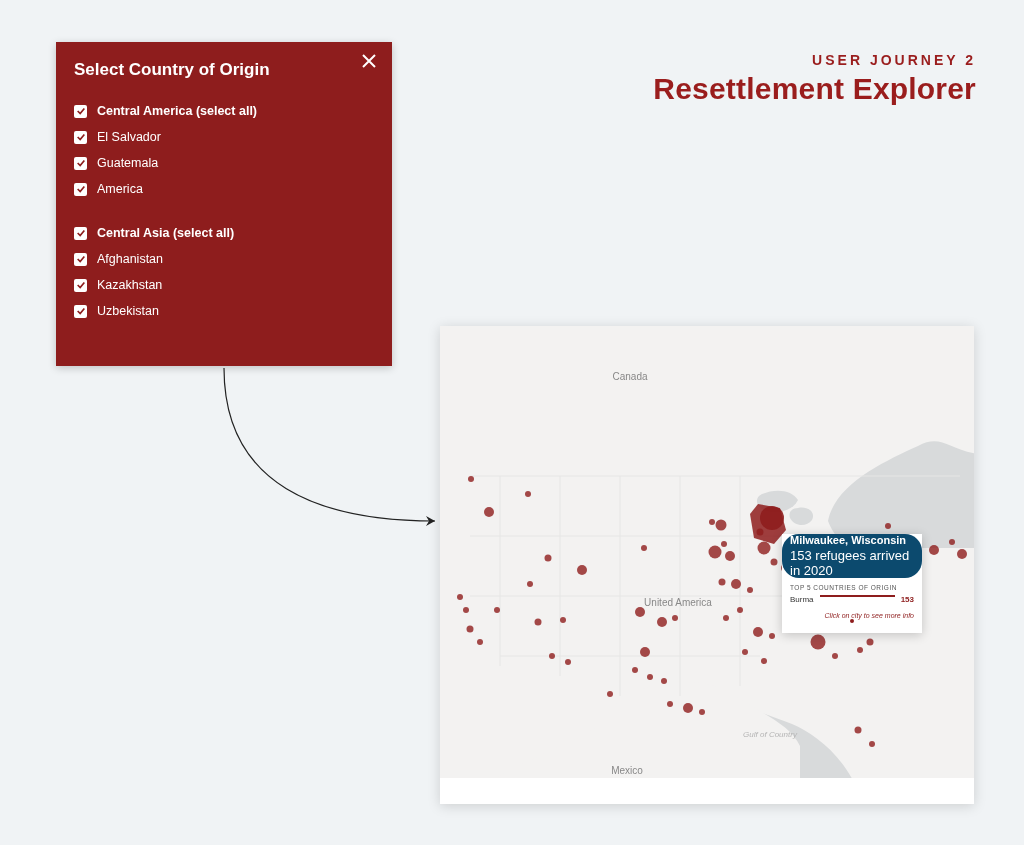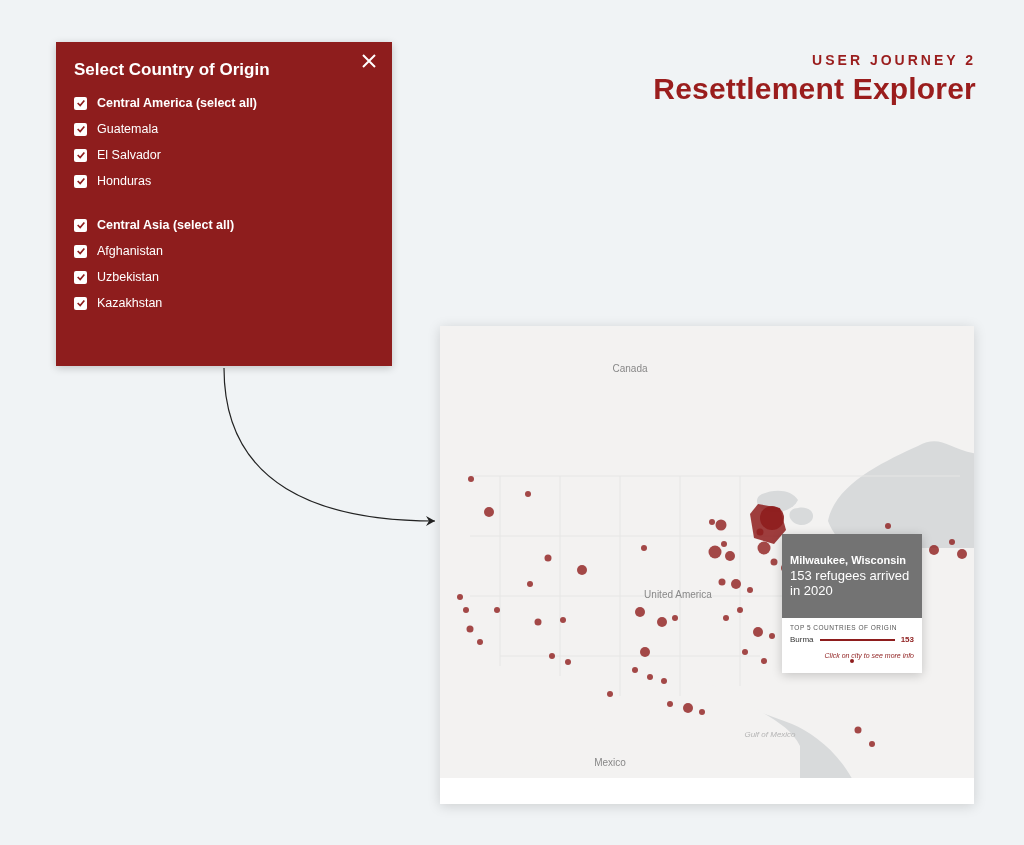--- a/index.html
+++ b/index.html
@@ -47,7 +47,7 @@
     .filter-title {
       font-size: 17px;
       font-weight: 700;
-      margin-bottom: 10px;
+      margin-bottom: 18px;
     }
     .filter-close {
       position: absolute;

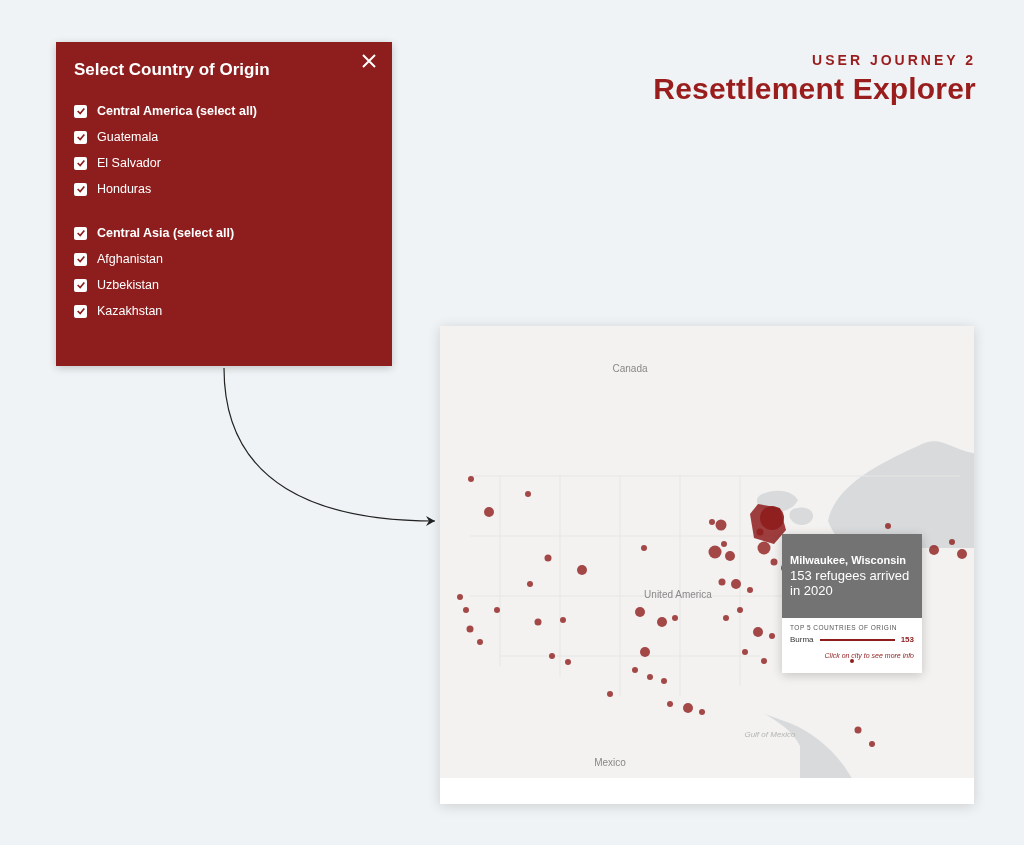--- a/index.html
+++ b/index.html
@@ -246,15 +246,15 @@
             <path d="M2 6 L5 9 L10 3" stroke="#8e1d1d" stroke-width="2" fill="none"></path>
           </svg>
         </span>
+      <span>El Salvador</span>
+    </div>
+    <div class="filter-item">
+      <span class="checkbox">
+          <svg viewBox="0 0 12 12">
+            <path d="M2 6 L5 9 L10 3" stroke="#8e1d1d" stroke-width="2" fill="none"></path>
+          </svg>
+        </span>
       <span>Guatemala</span>
-    </div>
-    <div class="filter-item">
-      <span class="checkbox">
-          <svg viewBox="0 0 12 12">
-            <path d="M2 6 L5 9 L10 3" stroke="#8e1d1d" stroke-width="2" fill="none"></path>
-          </svg>
-        </span>
-      <span>El Salvador</span>
     </div>
     <div class="filter-item">
       <span class="checkbox">

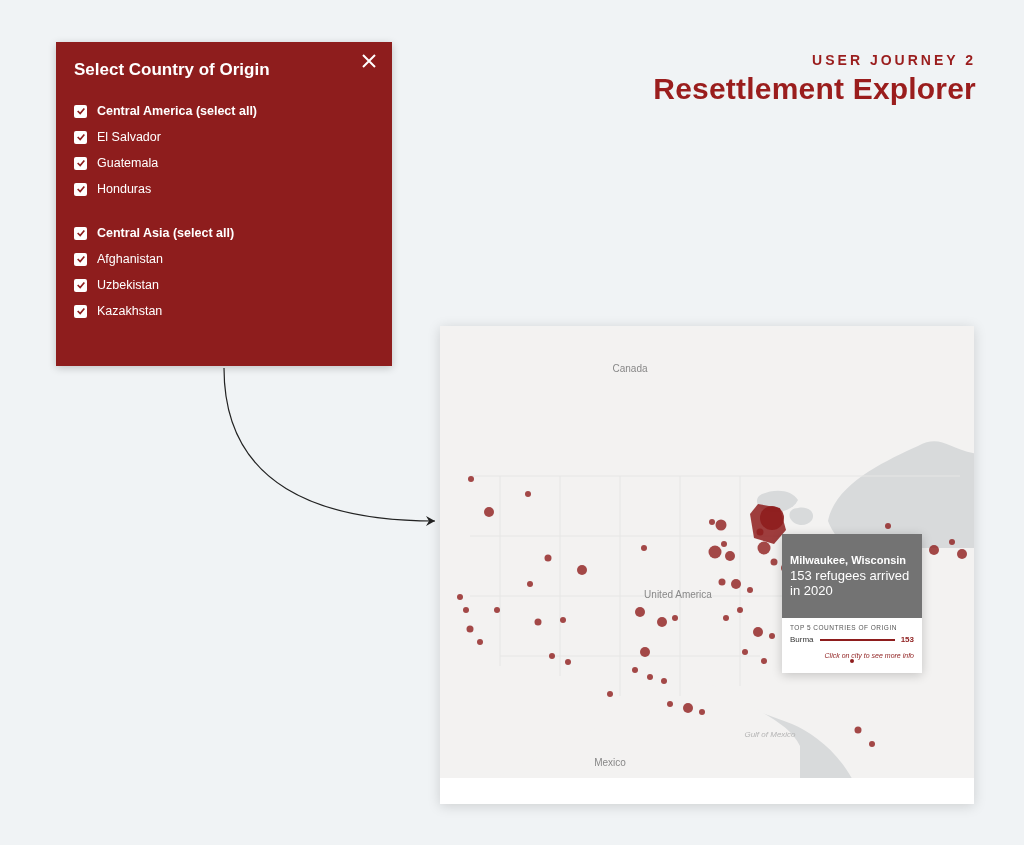--- a/index.html
+++ b/index.html
@@ -262,7 +262,7 @@
             <path d="M2 6 L5 9 L10 3" stroke="#8e1d1d" stroke-width="2" fill="none"></path>
           </svg>
         </span>
-      <span>Honduras</span>
+      <span>America</span>
     </div>
   </div>
 

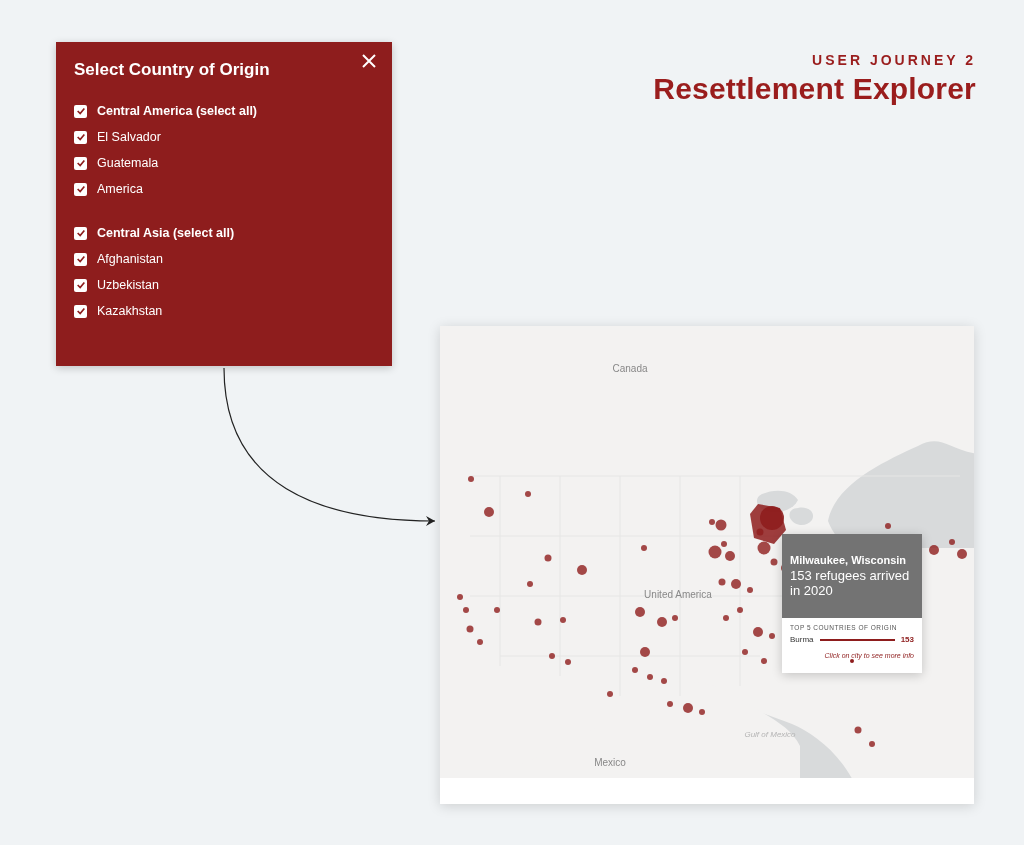--- a/index.html
+++ b/index.html
@@ -289,15 +289,15 @@
             <path d="M2 6 L5 9 L10 3" stroke="#8e1d1d" stroke-width="2" fill="none"></path>
           </svg>
         </span>
+      <span>Kazakhstan</span>
+    </div>
+    <div class="filter-item">
+      <span class="checkbox">
+          <svg viewBox="0 0 12 12">
+            <path d="M2 6 L5 9 L10 3" stroke="#8e1d1d" stroke-width="2" fill="none"></path>
+          </svg>
+        </span>
       <span>Uzbekistan</span>
-    </div>
-    <div class="filter-item">
-      <span class="checkbox">
-          <svg viewBox="0 0 12 12">
-            <path d="M2 6 L5 9 L10 3" stroke="#8e1d1d" stroke-width="2" fill="none"></path>
-          </svg>
-        </span>
-      <span>Kazakhstan</span>
     </div>
   </div>
 </div>

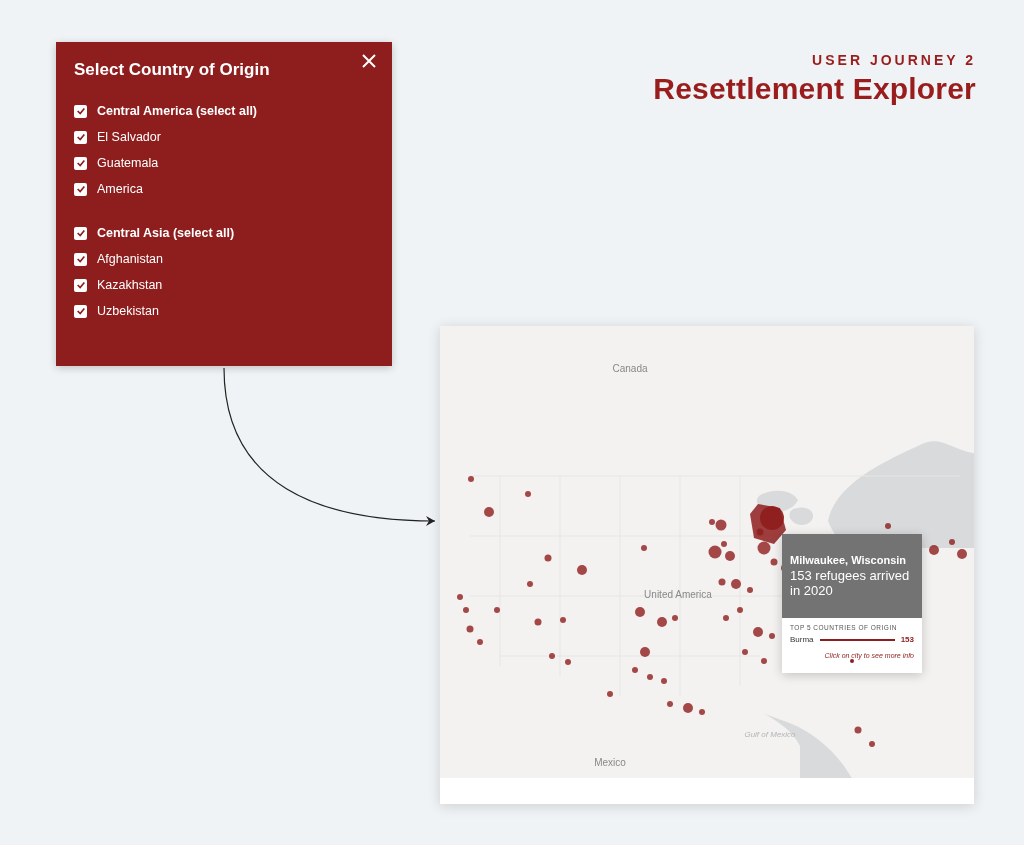--- a/index.html
+++ b/index.html
@@ -155,7 +155,7 @@
       pointer-events: none;
       transform: translate(-50%, -50%);
     }
-    .map-label.country { font-size: 10px; color: #888; font-style: normal; }
+    .map-label.country { font-size: 10px; color: #888; font-style: normal; margin-top: 8px; }
     .map-label.water { color: #b5b5b5; font-style: italic; }
 
     

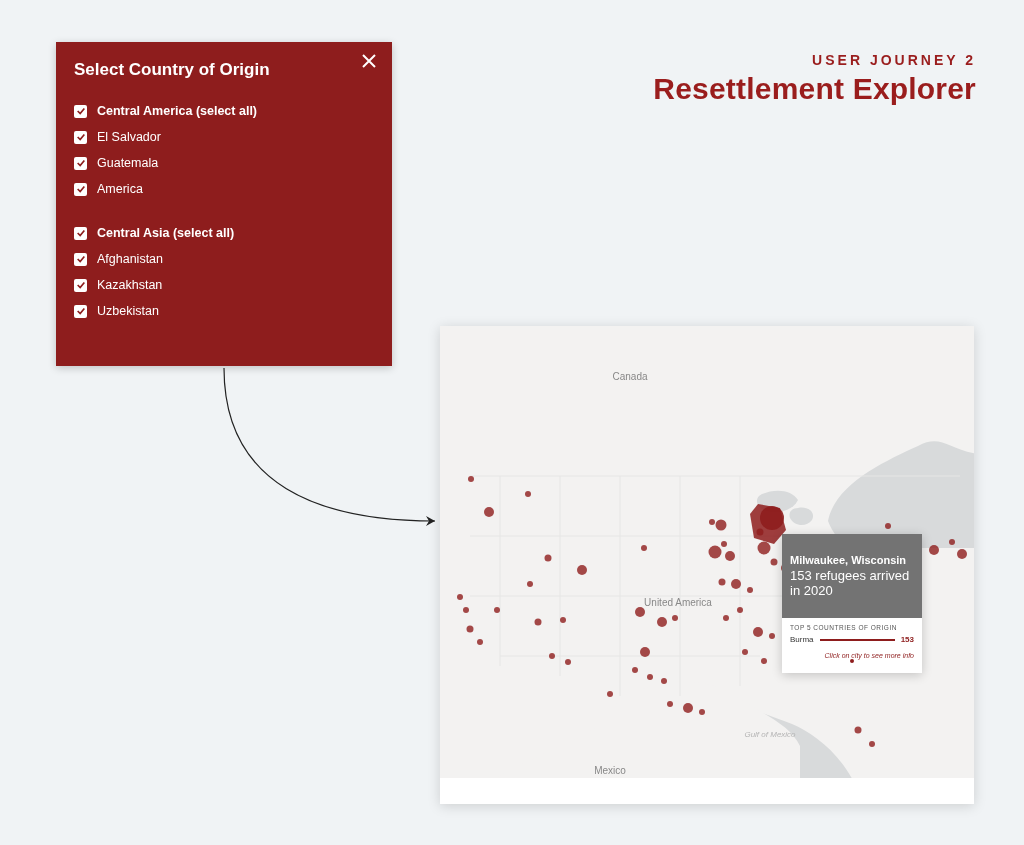--- a/index.html
+++ b/index.html
@@ -169,9 +169,10 @@
       font-size: 8px;
     }
     .tooltip-header {
-      background: #737373;
+      background: #0c4a6e;
       color: #fff;
-      padding: 20px 8px;
+      padding: 0 8px;
+      border-radius: 17px;
     }
     .tooltip-city { font-size: 11px; font-weight: 700; margin-bottom: 2px; }
     .tooltip-sub { font-size: 13px; }

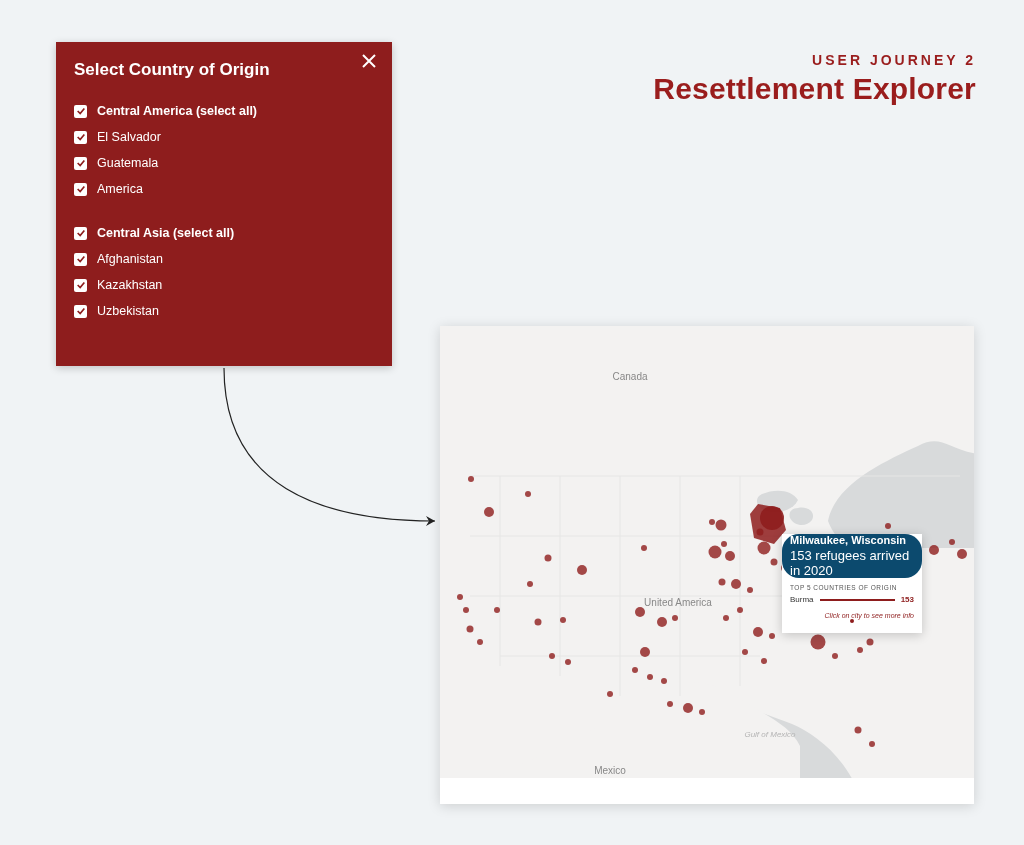--- a/index.html
+++ b/index.html
@@ -188,7 +188,6 @@
     }
     .tooltip-row {
       display: flex;
-      align-items: center;
       justify-content: space-between;
       font-size: 8px;
       margin-bottom: 8px;

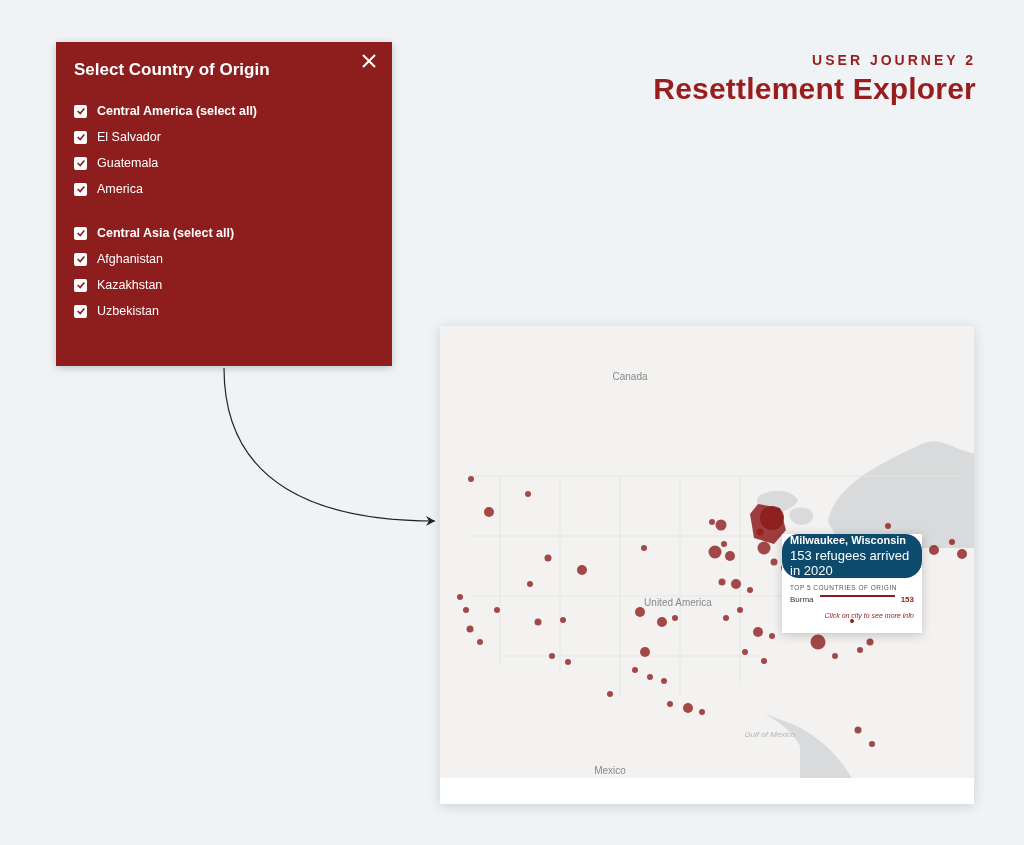--- a/index.html
+++ b/index.html
@@ -340,7 +340,7 @@
     <div class="map-label country" style="top:42px;left:190px">Canada</div>
     <div class="map-label country" style="top:268px;left:238px">United America</div>
     <div class="map-label country" style="top:436px;left:170px">Mexico</div>
-    <div class="map-label water" style="top:408px;left:330px;width:60px;text-align:center">Gulf of Mexico</div>
+    <div class="map-label water" style="top:408px;left:330px;width:60px;text-align:center">Gulf of Country</div>
 
     <div class="bubble" style="top:153px;left:31px;width:6px;height:6px"></div>
     <div class="bubble" style="top:186px;left:49px;width:10px;height:10px"></div>

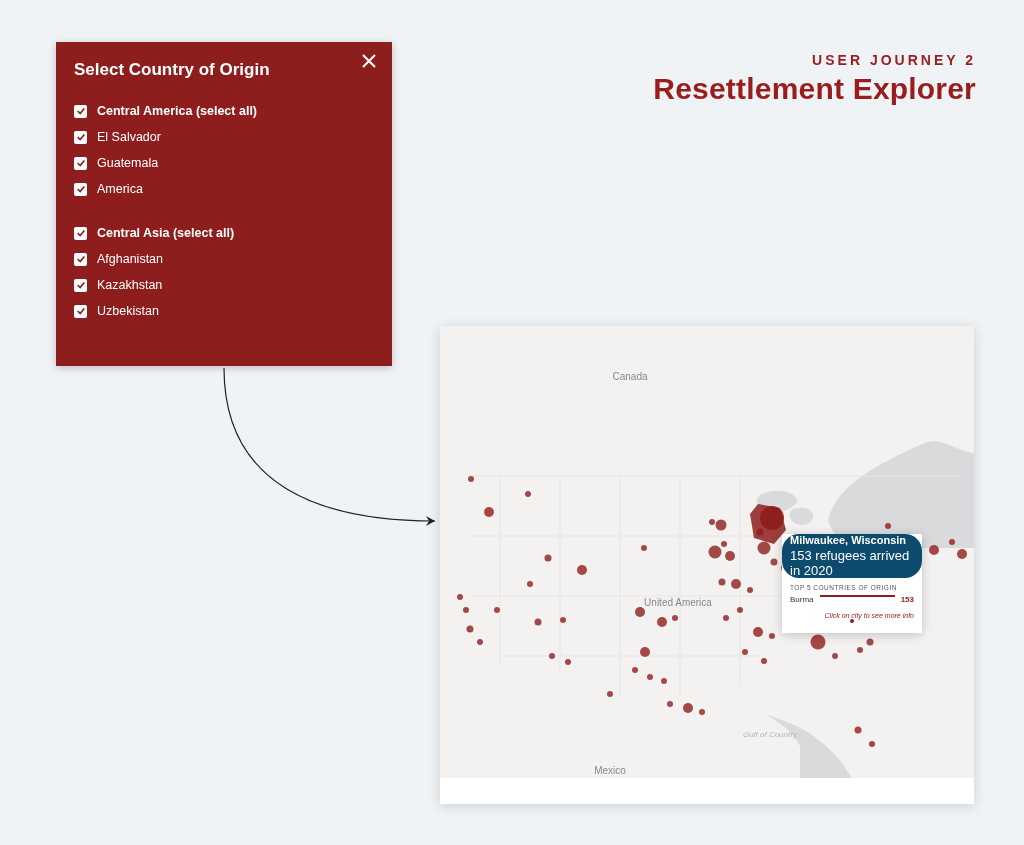--- a/index.html
+++ b/index.html
@@ -339,7 +339,7 @@
 
     <div class="map-label country" style="top:42px;left:190px">Canada</div>
     <div class="map-label country" style="top:268px;left:238px">United America</div>
-    <div class="map-label country" style="top:436px;left:170px">Mexico</div>
+    <div class="map-label country" style="top:436px;left:187px">Mexico</div>
     <div class="map-label water" style="top:408px;left:330px;width:60px;text-align:center">Gulf of Country</div>
 
     <div class="bubble" style="top:153px;left:31px;width:6px;height:6px"></div>

